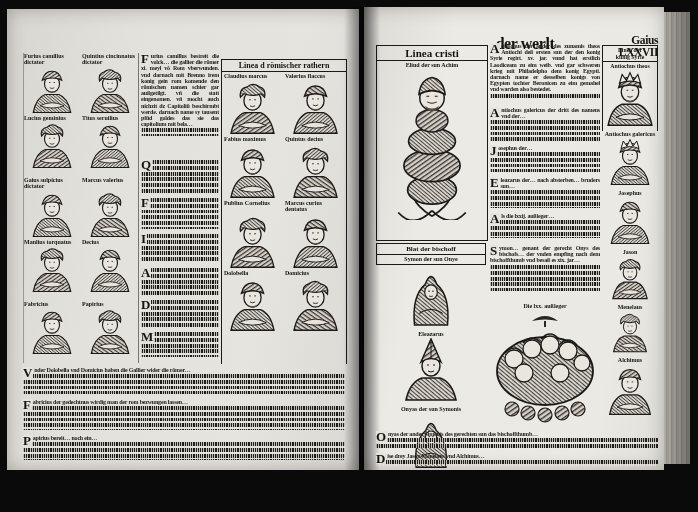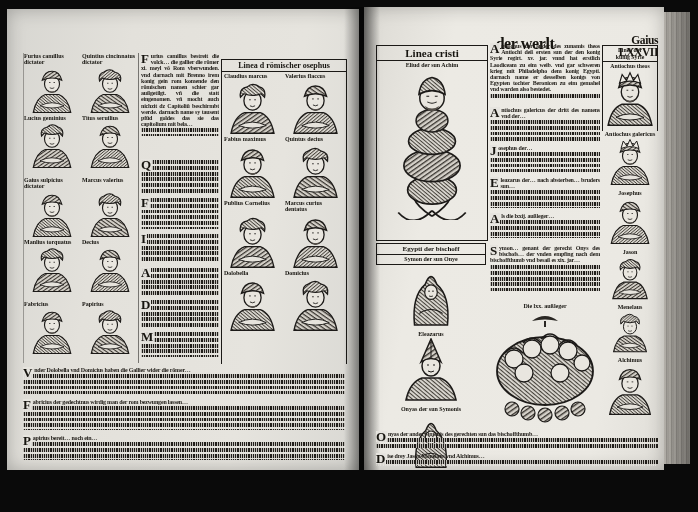--- a/index.html
+++ b/index.html
@@ -201,7 +201,7 @@
     </div>
 
     <div class="abs wbox" style="left:214px;top:50px;width:124px;height:304px;border-bottom:none;">
-      <div class="boxtitle">Linea d römischer osephus</div>
+      <div class="boxtitle">Linea d römischer rathern</div>
 
       <div class="cap2" style="padding:1px 2px;">
           <span>Claudius marcus</span>

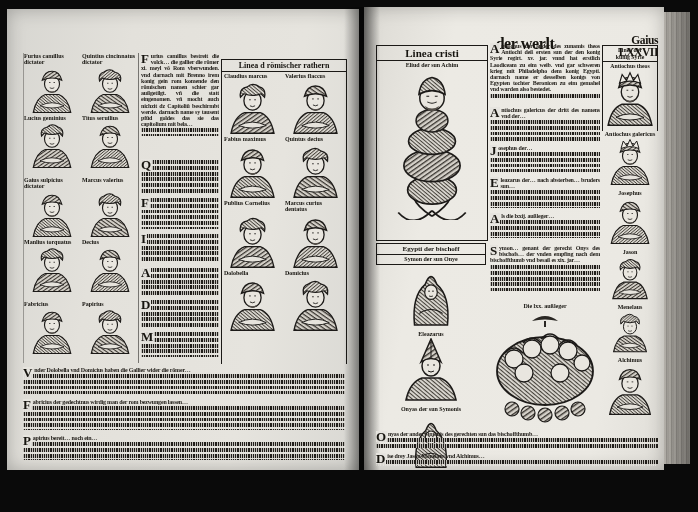--- a/index.html
+++ b/index.html
@@ -292,7 +292,7 @@
 
     <div class="abs" style="left:12px;top:236px;width:110px;height:220px;">
       <div class="wbox" style="border-bottom:none;">
-        <div class="boxtitle" style="font-size:7px;line-height:8px;">Egypti der bischoff</div>
+        <div class="boxtitle" style="font-size:7px;line-height:8px;">Blat der bischoff</div>
         <div class="boxsub" style="border-bottom:1px solid #1b1916;">Symon der sun Onye</div>
       </div>
       <svg class="bust1" viewBox="0 0 60 64" style="height:62px;">

